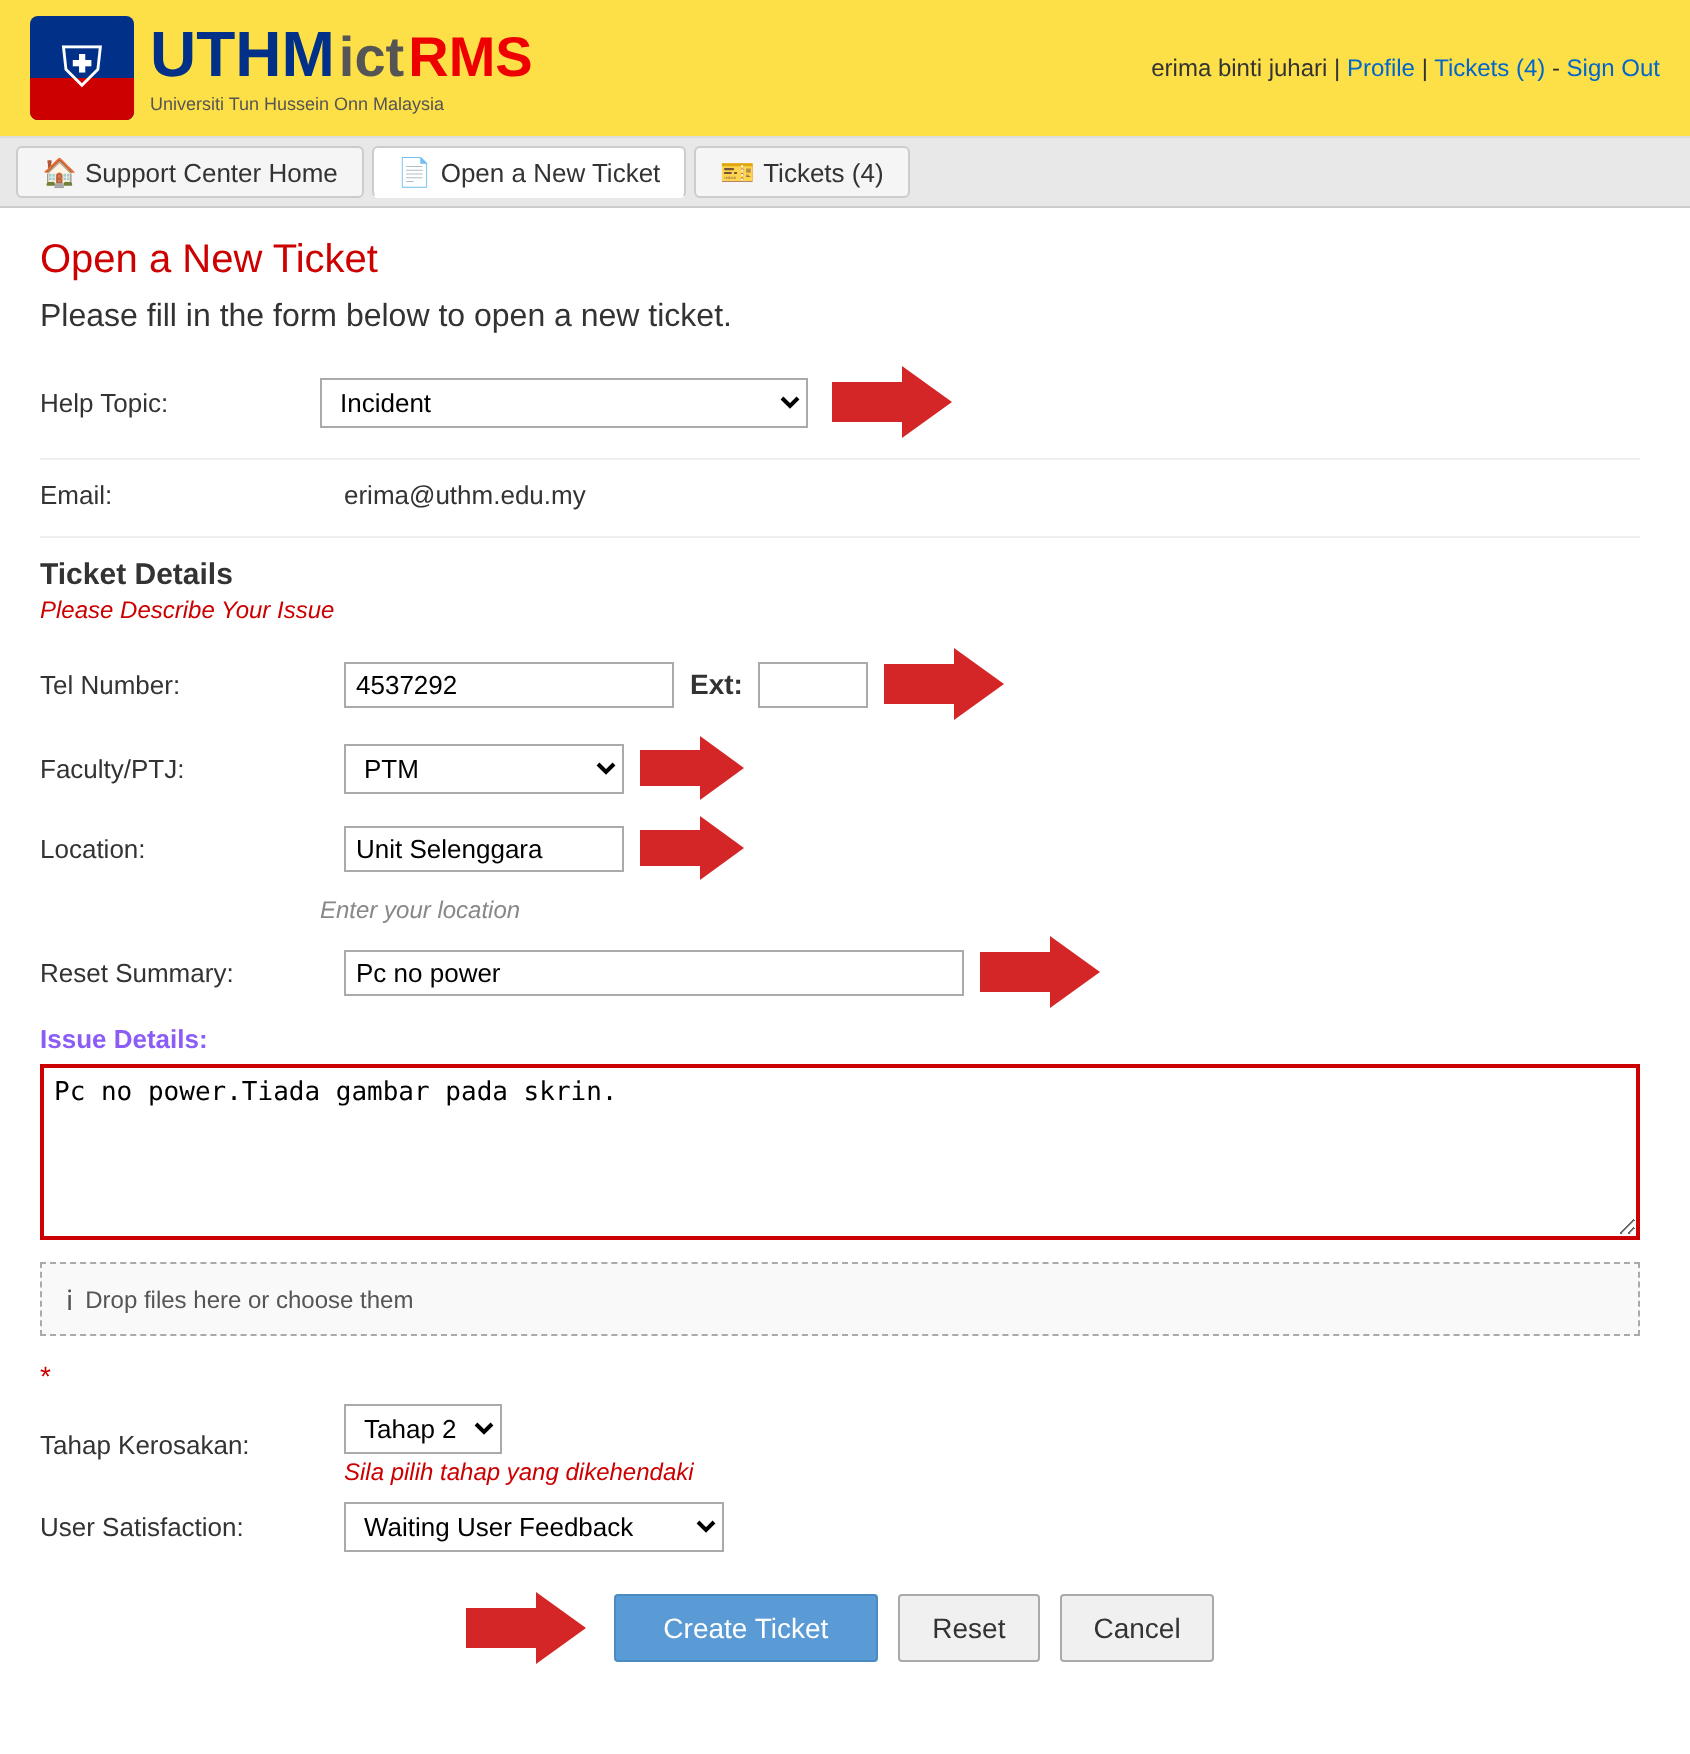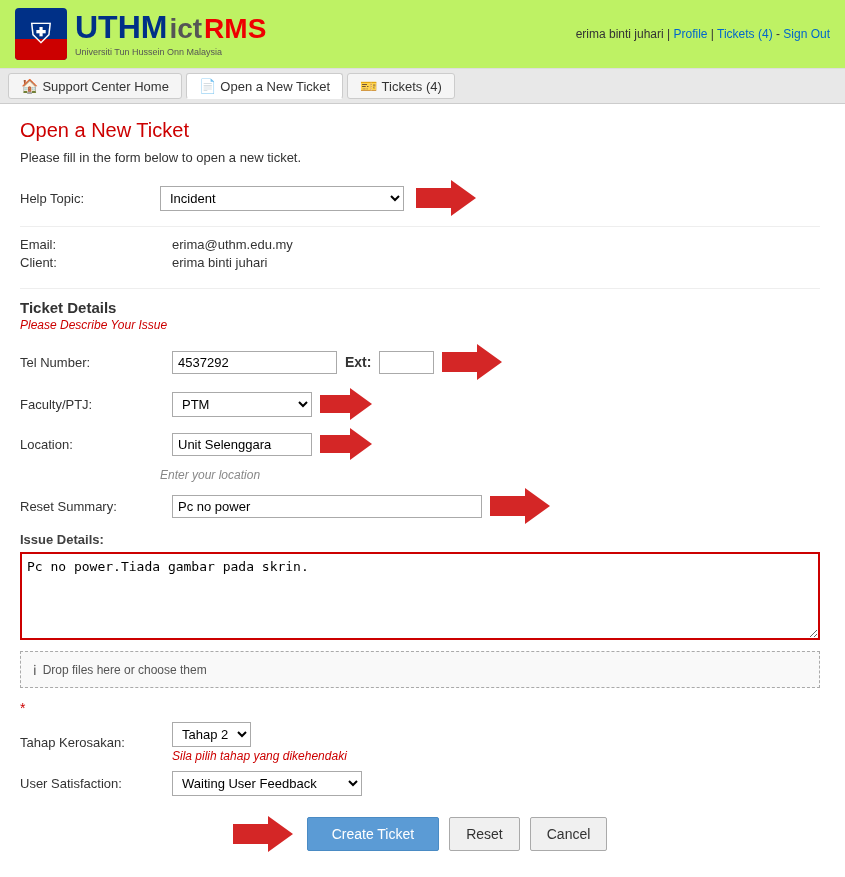--- a/index.html
+++ b/index.html
@@ -12,7 +12,7 @@
       justify-content: space-between;
       padding: 8px 15px;
       border-bottom: 1px solid #ddd;
-      background: #bef264;
+      background: #fde047;
     }
     .logo-area {
       display: flex;

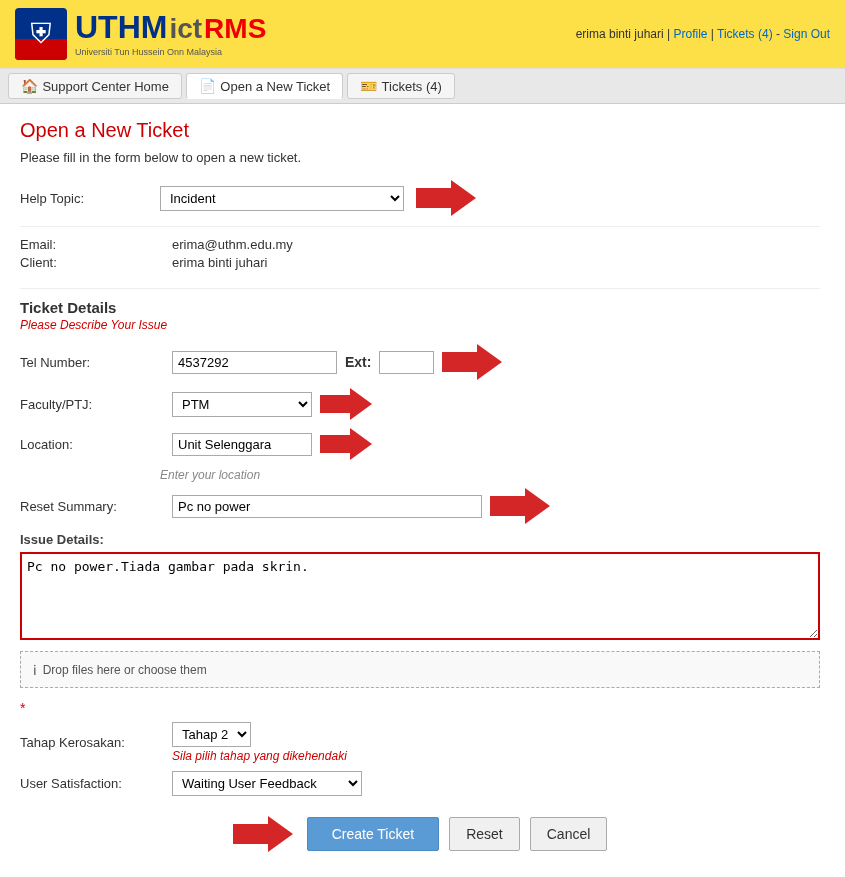--- a/index.html
+++ b/index.html
@@ -104,7 +104,7 @@
       font-weight: normal;
     }
     .page-subtitle {
-      font-size: 13px;
+      font-size: 16px;
       color: #333;
       margin-bottom: 15px;
     }

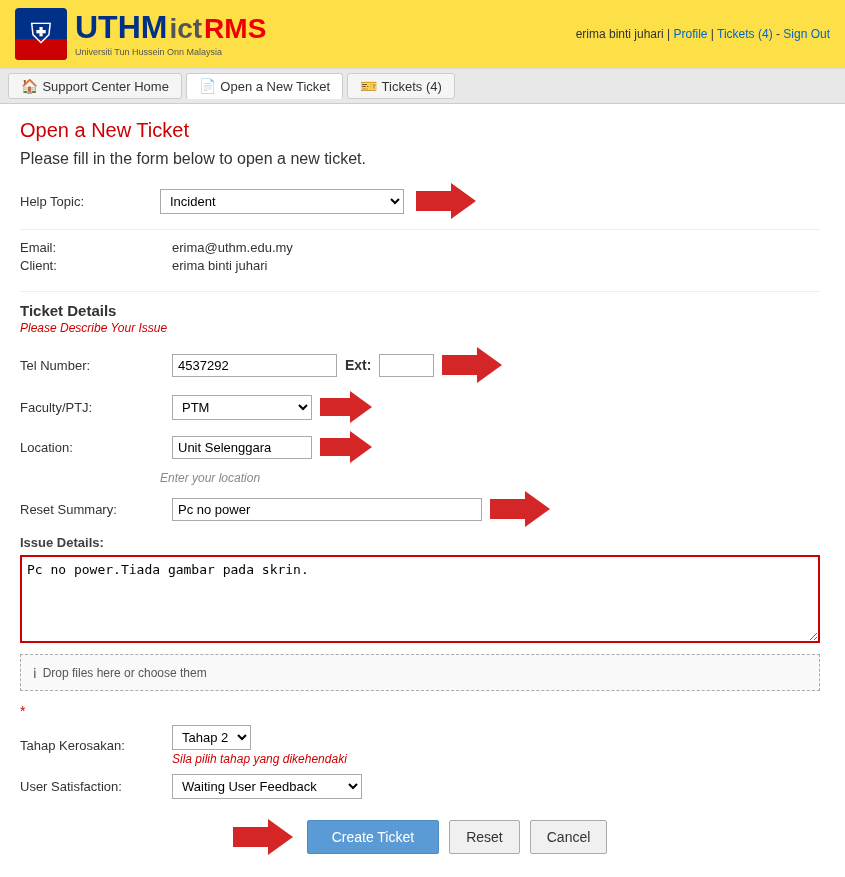--- a/index.html
+++ b/index.html
@@ -327,10 +327,6 @@
       <div class="form-label">Email:</div>
       <div class="form-value">erima@uthm.edu.my</div>
     </div>
-    <div class="detail-row">
-      <div class="form-label">Client:</div>
-      <div class="form-value">erima binti juhari</div>
-    </div>
   </div>
 
   <div class="ticket-details-section">

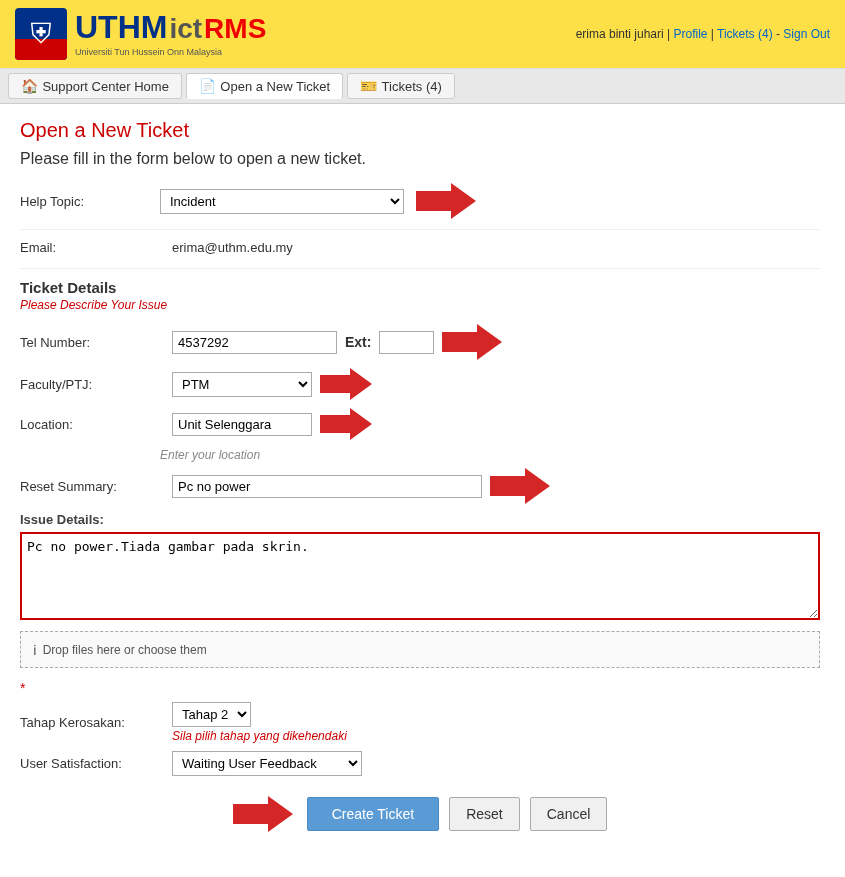--- a/index.html
+++ b/index.html
@@ -191,7 +191,7 @@
     
     .issue-details-label {
       font-size: 13px;
-      color: #404040;
+      color: #8b5cf6;
       font-weight: bold;
       margin-bottom: 5px;
     }

